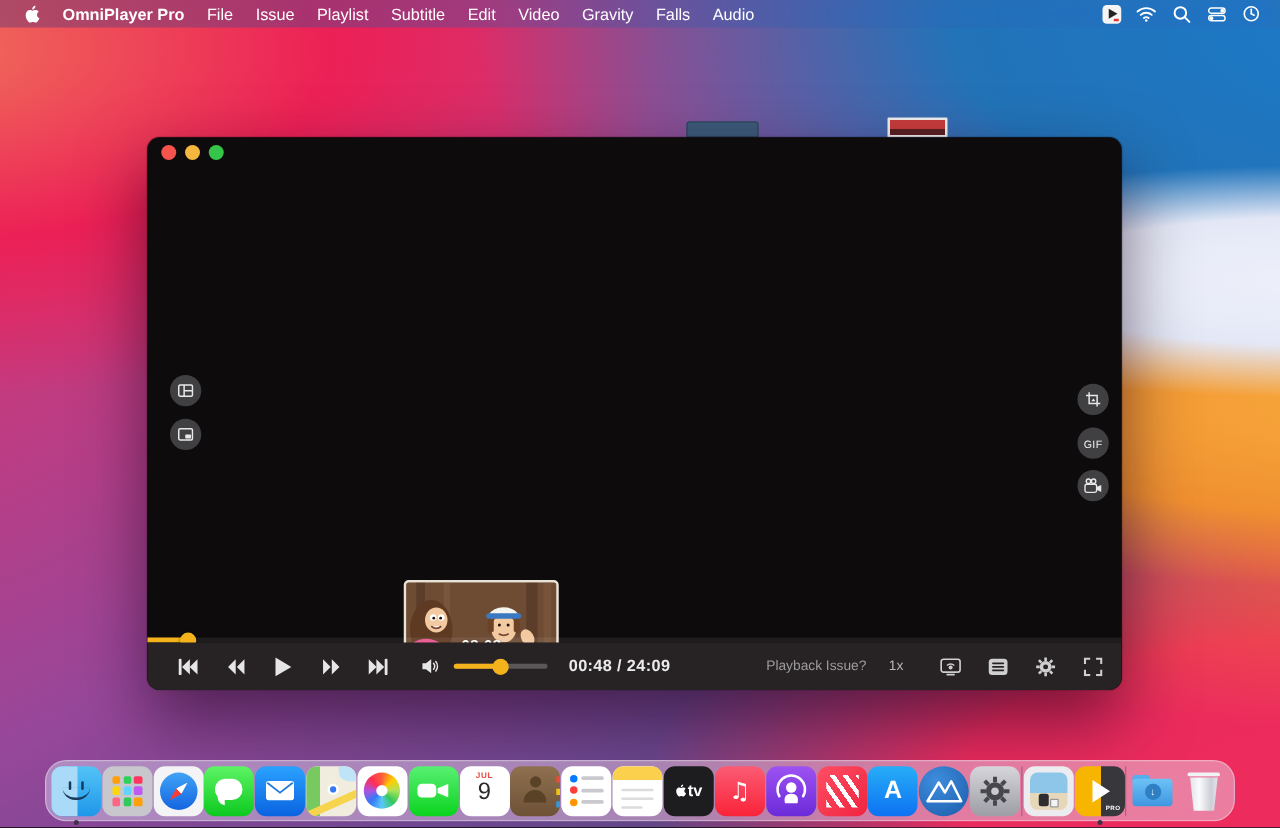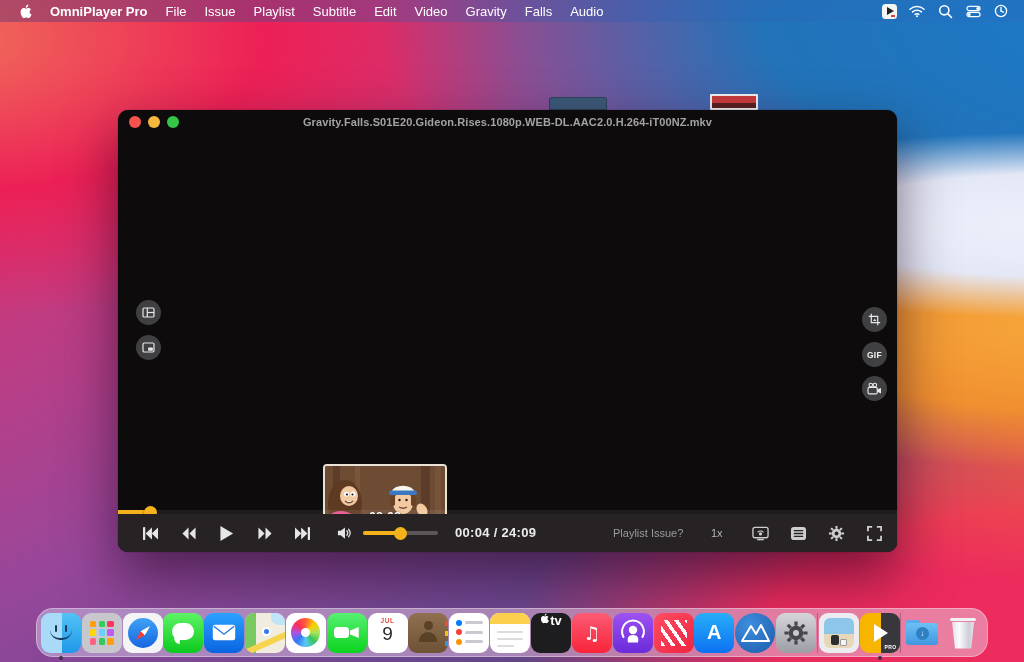--- a/index.html
+++ b/index.html
@@ -233,7 +233,6 @@
         <span class="tl yellow"></span>
         <span class="tl green"></span>
       </div>
-      <div class="wtitle">Gravity.Falls.S01E20.Gideon.Rises.1080p.WEB-DL.AAC2.0.H.264-iT00NZ.mkv</div>
     </div>
 
     <div class="video">

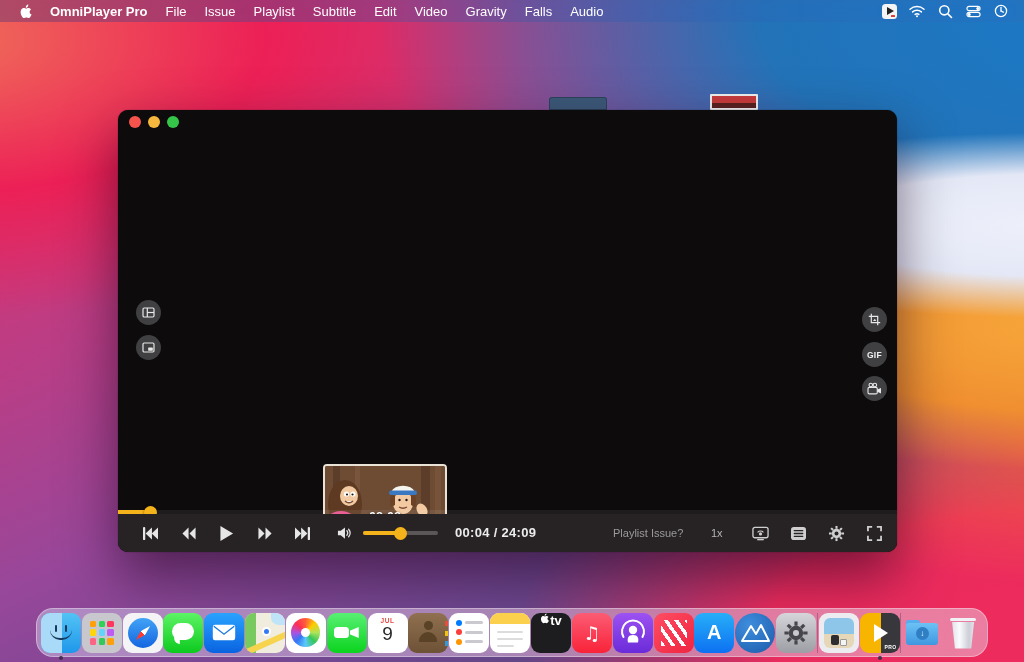--- a/index.html
+++ b/index.html
@@ -54,7 +54,7 @@
         display:flex; align-items:center; justify-content:center; color:#e8e8e8; }
   .ovl.l1{ left:18px; top:167px; } .ovl.l2{ left:18px; top:202px; }
   .ovl.r1{ right:10px; top:174px; } .ovl.r2{ right:10px; top:209px; } .ovl.r3{ right:10px; top:243px; }
-  .ovl .gif{ font-size:8.5px; font-weight:bold; color:#f0f0f0; letter-spacing:.3px; }
+  .ovl .gif{ font-size:8.5px; font-weight:normal; color:#f0f0f0; letter-spacing:.3px; }
   
   .thumb{ position:absolute; left:205px; top:331px; width:124px; height:69px; border:2px solid #e9e2d6; border-radius:4px; overflow:hidden; background:#6b4a33; }
   .thumb-time{ position:absolute; left:0; right:0; bottom:7px; text-align:center; color:#fff; font-size:12.5px; font-weight:600; text-shadow:0 1px 3px rgba(0,0,0,.9); }

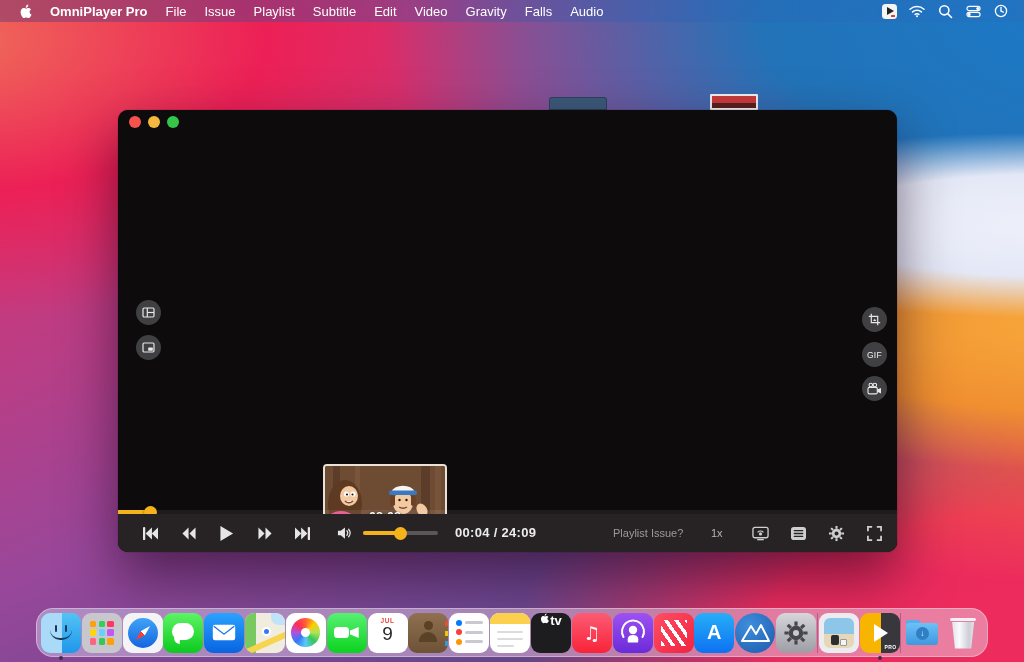--- a/index.html
+++ b/index.html
@@ -351,7 +351,7 @@
         <div class="vol-fill" style="width: 50%;"></div>
         <div class="vol-handle" style="left: calc(50% - 6.5px);"></div>
       </div>
-      <div class="time">00:04 / 24:09</div>
+      <div class="time">00:48 / 24:09</div>
       <div class="pb-issue">Playlist Issue?</div>
       <div class="speed">1x</div>
       <div class="right-icons">

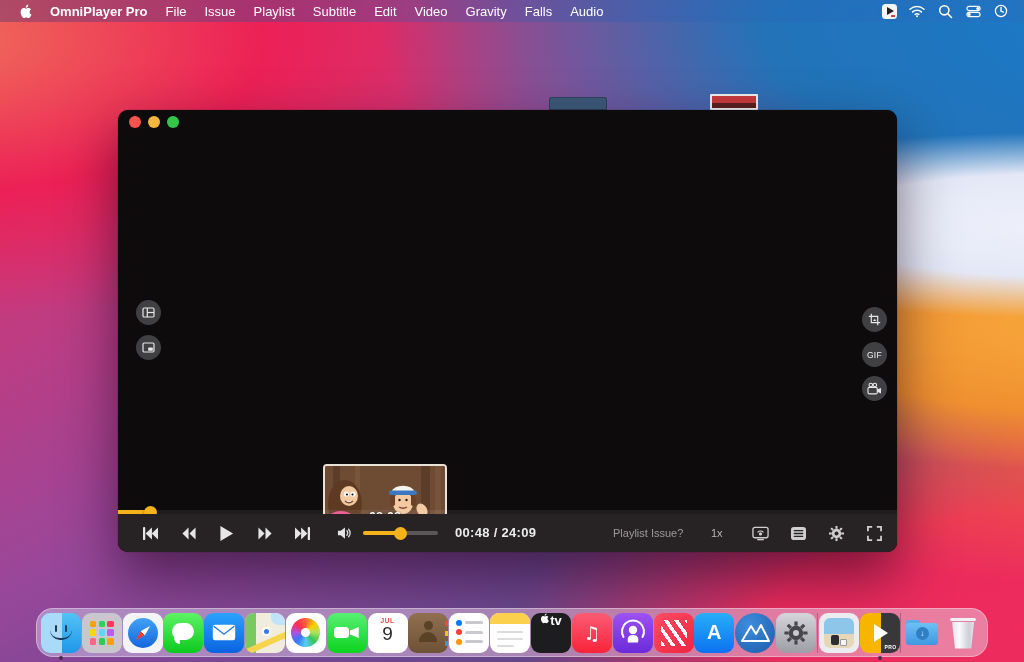--- a/index.html
+++ b/index.html
@@ -352,7 +352,7 @@
         <div class="vol-handle" style="left: calc(50% - 6.5px);"></div>
       </div>
       <div class="time">00:48 / 24:09</div>
-      <div class="pb-issue">Playlist Issue?</div>
+      <div class="pb-issue">Playback Issue?</div>
       <div class="speed">1x</div>
       <div class="right-icons">
         <span class="ribtn">

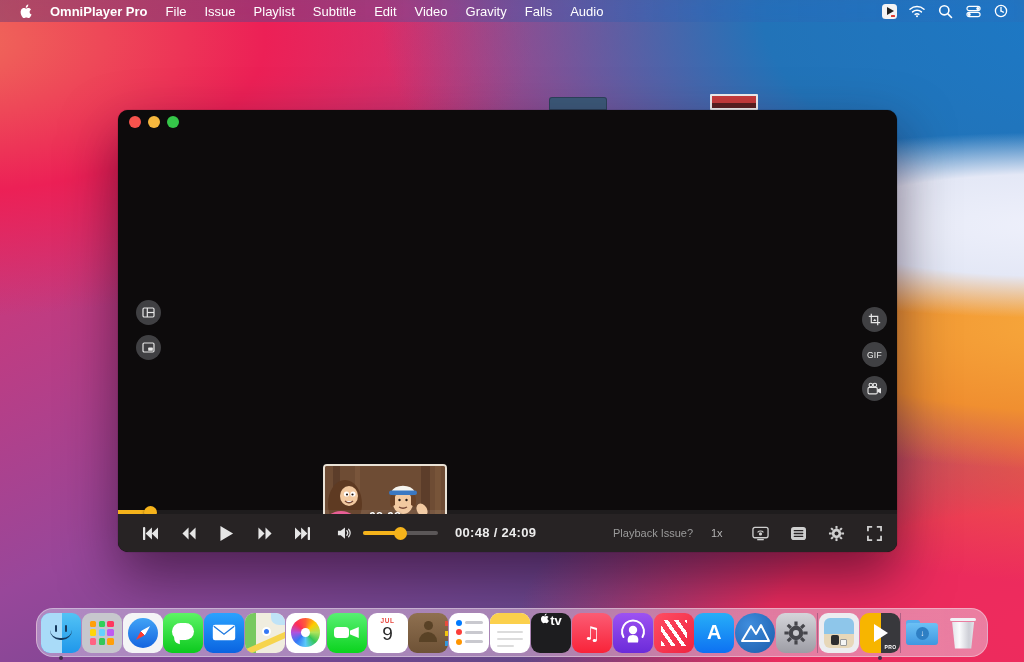--- a/index.html
+++ b/index.html
@@ -128,7 +128,7 @@
   .notes{ background:#fff; }
   .nt-band{ position:absolute; left:0; top:0; right:0; height:11px; background:#fbd04c; }
   .nt-line{ position:absolute; left:7px; right:7px; height:2.5px; border-radius:2px; background:#dcdcdc; }
-  .appletv{ background:#1d1d1f; display:flex; justify-content:center; gap:1px; color:#fff; }
+  .appletv{ background:#1d1d1f; display:flex; align-items:center; justify-content:center; gap:1px; color:#fff; }
   .atv-label{ font-size:13px; font-weight:bold; color:#fff; }
   .music{ background:linear-gradient(180deg,#fb5c74,#f92339); display:flex; align-items:center; justify-content:center; }
   .music span{ font-family:"DejaVu Sans",sans-serif; color:#fff; font-size:19px; }

